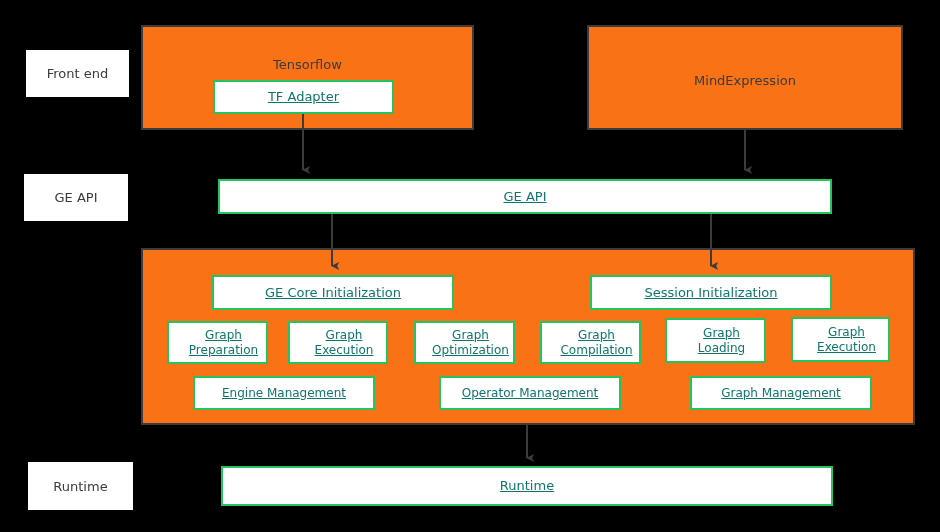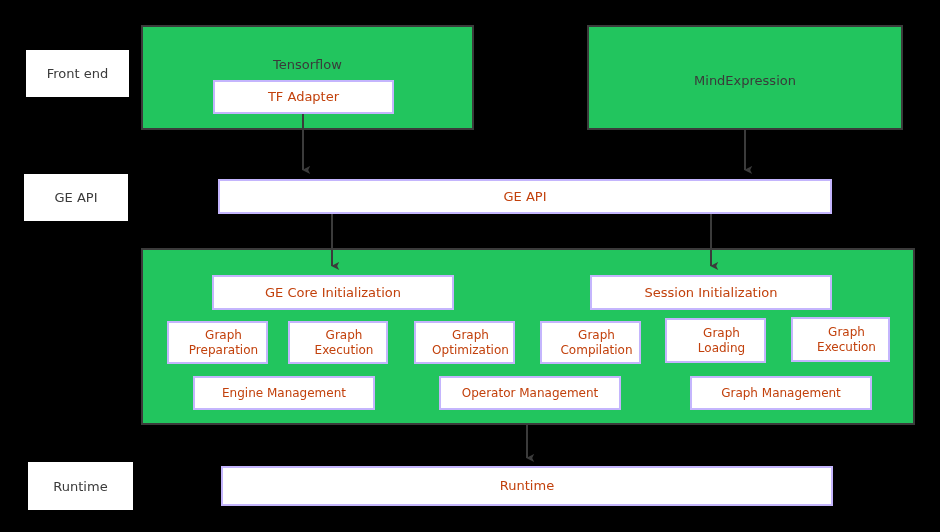--- a/index.html
+++ b/index.html
@@ -45,7 +45,7 @@
   .layer-shell {
     position: absolute;
     box-sizing: border-box;
-    background: #22c55e;
+    background: #f97316;
     border: 2px solid #3b3b3b;
   }
   .title-top {

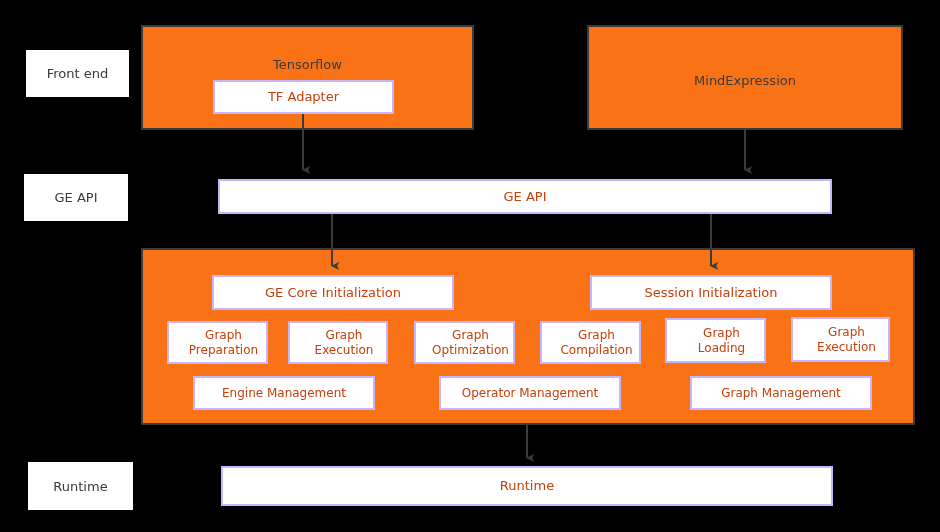--- a/index.html
+++ b/index.html
@@ -21,13 +21,14 @@
     position: absolute;
     box-sizing: border-box;
     background: #ffffff;
-    border: 2px solid #c4b5fd;
-    color: #c2410c;
+    border: 2px solid #22c55e;
+    color: #0f766e;
     display: flex;
     align-items: center;
     justify-content: center;
     text-align: center;
     line-height: 1.18;
+    text-decoration: underline;
   }
   
   .chip {

